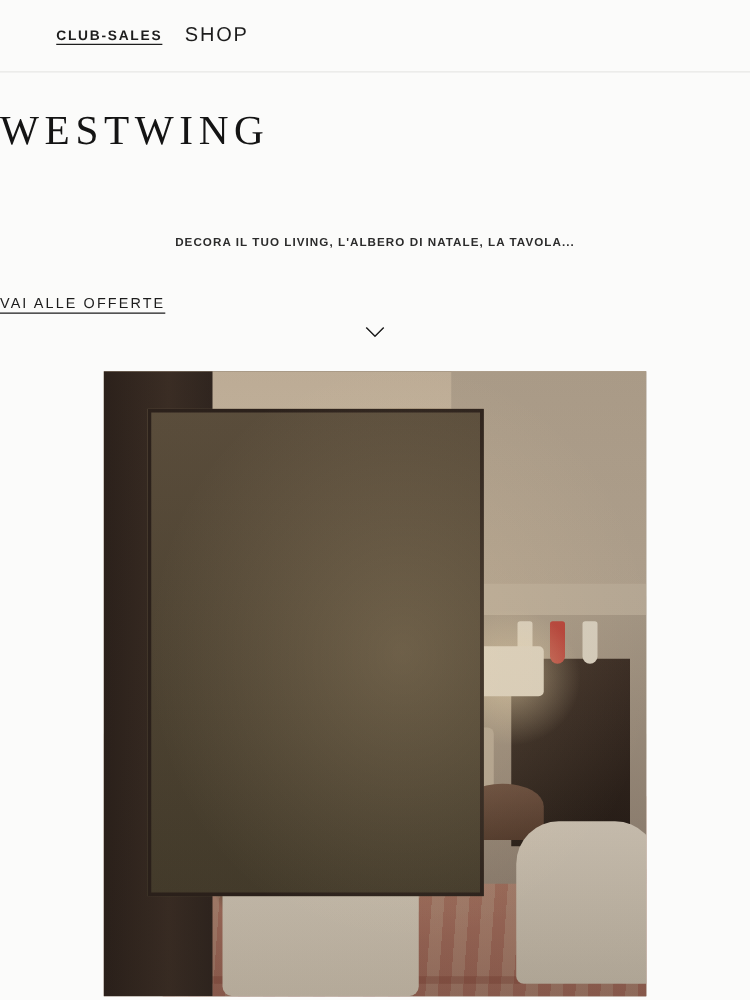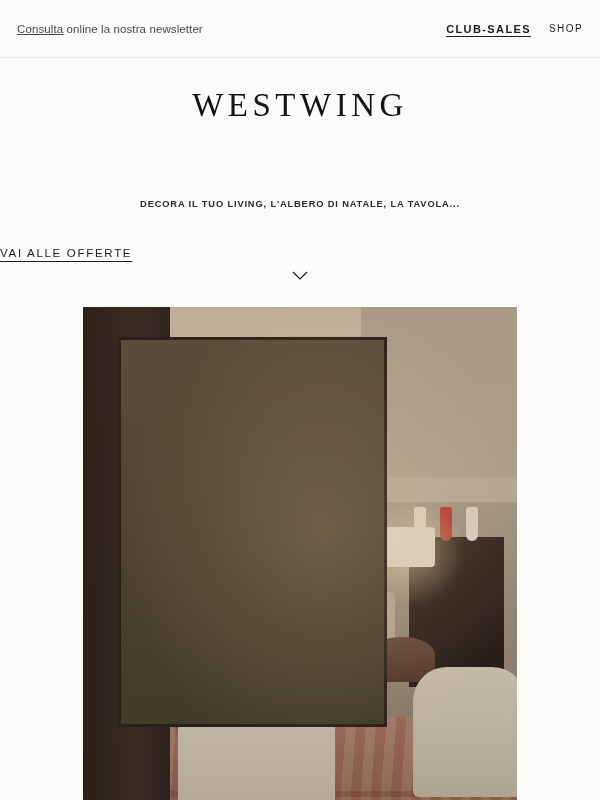--- a/index.html
+++ b/index.html
@@ -287,9 +287,6 @@
 <div class="email-wrap">
 
   <div class="topbar">
-    <div class="topbar-left">
-      <span class="lnk">Consulta</span><span> online la nostra newsletter</span>
-    </div>
     <div class="topbar-right">
       <span class="club">CLUB-SALES</span>
       <span class="shop">SHOP</span>

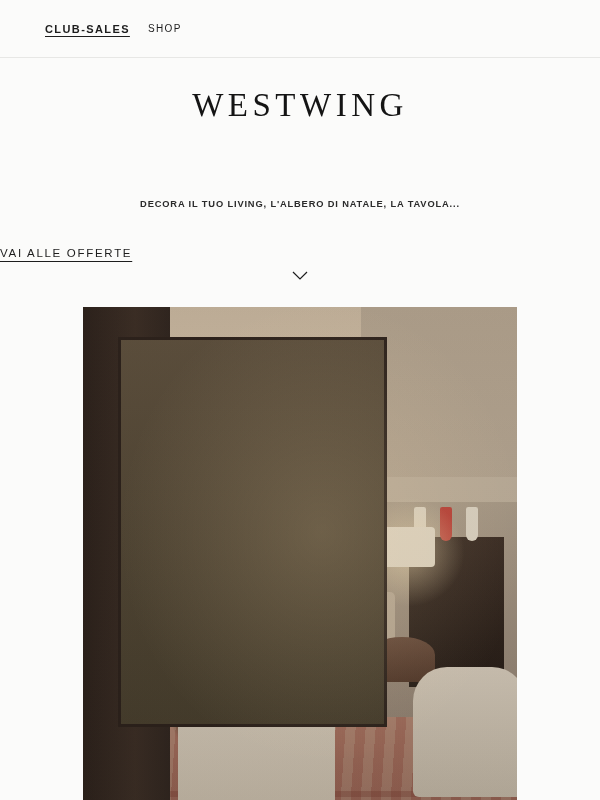--- a/index.html
+++ b/index.html
@@ -58,7 +58,7 @@
     margin-left: 28px;
   }
   .topbar-right .shop {
-    font-size: 10px;
+    font-size: 16px;
     letter-spacing: 1.4px;
     color: #1d1d1d;
   }

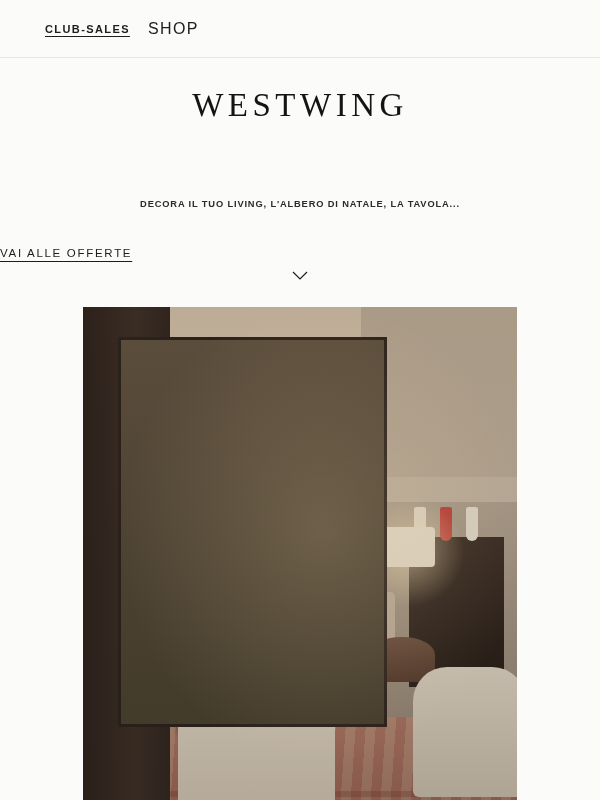--- a/index.html
+++ b/index.html
@@ -65,7 +65,6 @@
 
   
   .brand {
-    text-align: center;
     padding-top: 29px;
     padding-bottom: 4px;
   }

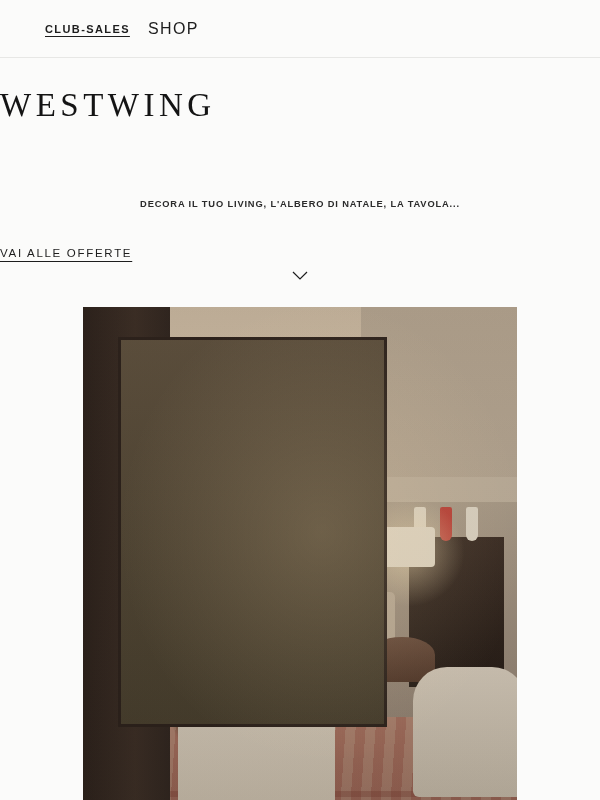--- a/index.html
+++ b/index.html
@@ -93,7 +93,7 @@
     font-weight: normal;
   }
   .hero-sub {
-    margin-top: 26px;
+    margin-top: 16px;
     font-size: 9.3px;
     font-weight: bold;
     letter-spacing: 0.85px;

